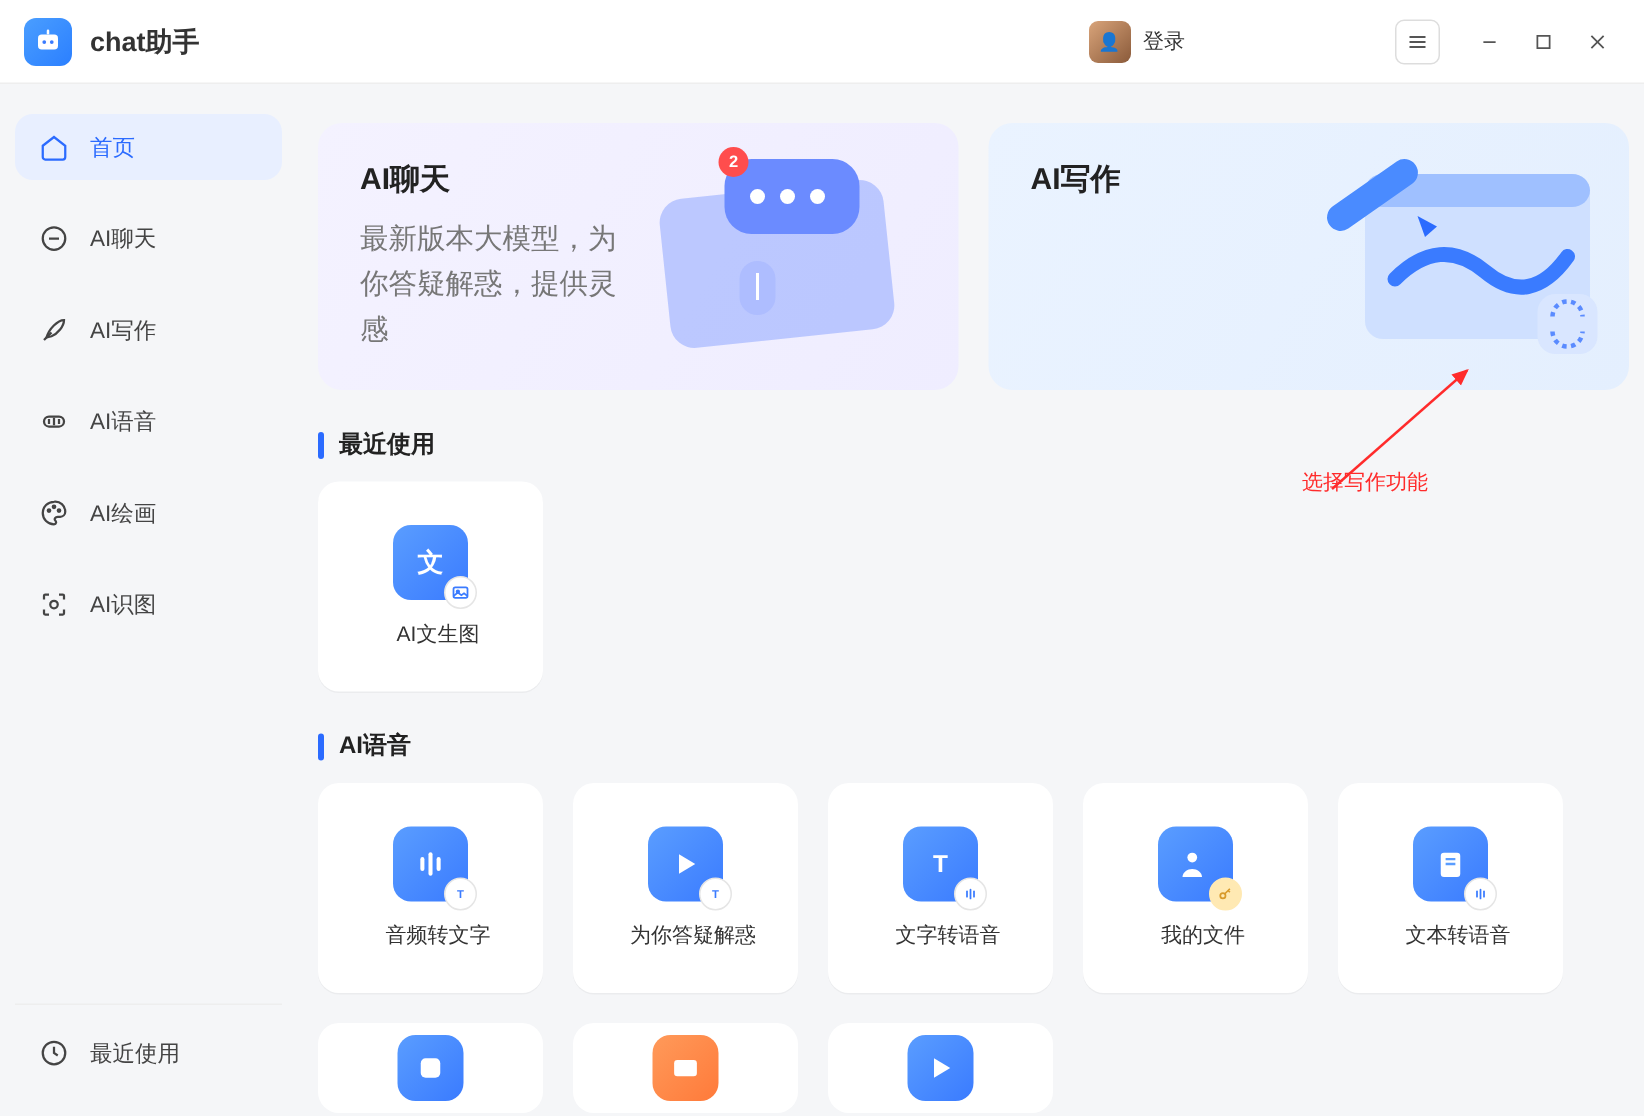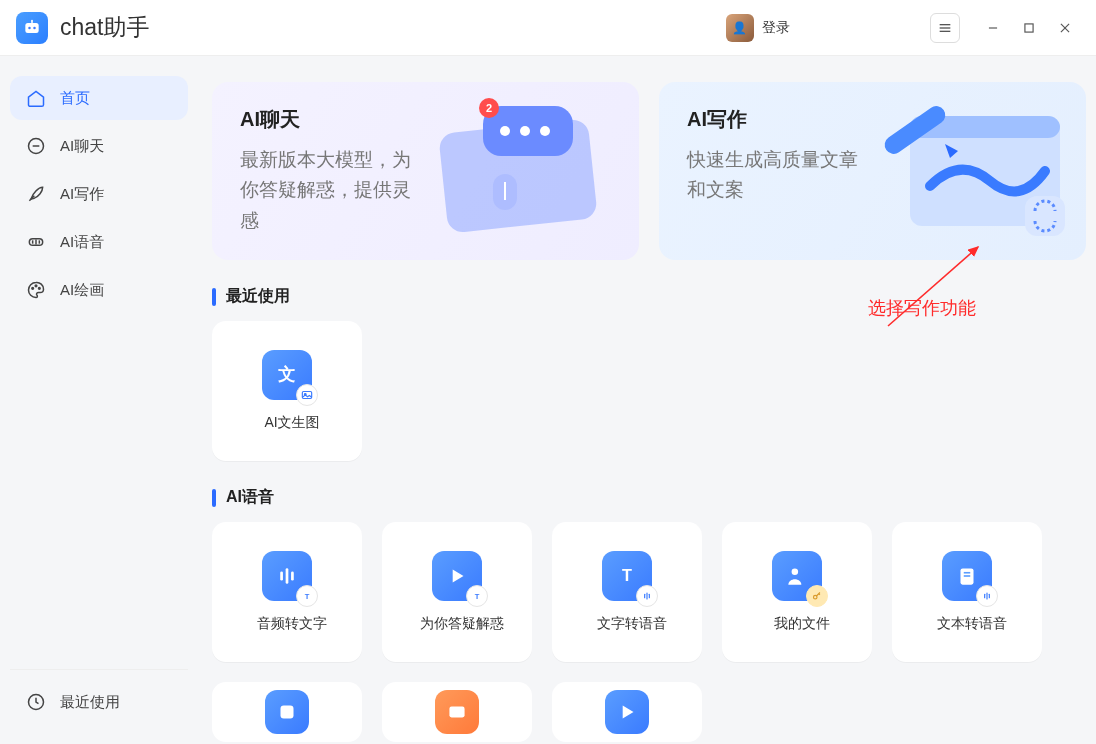--- a/index.html
+++ b/index.html
@@ -7,7 +7,7 @@
 .titlebar { height: 56px; background: #fff; display: flex; align-items: center; padding: 0 16px; border-bottom: 1px solid #eee; }
 .logo { width: 32px; height: 32px; background: linear-gradient(135deg,#4a9eff,#2b7fff); border-radius: 8px; display: flex; align-items: center; justify-content: center; color: #fff; }
 .logo svg { width: 20px; height: 20px; }
-.app-title { font-weight: 400; font-size: 23px; margin-left: 12px; }
+.app-title { font-weight: 700; font-size: 18px; margin-left: 12px; }
 .titlebar-spacer { flex: 1; }
 .user { display: flex; align-items: center; gap: 8px; margin-right: 140px; cursor: pointer; }
 .avatar { width: 28px; height: 28px; border-radius: 6px; background: linear-gradient(135deg,#d9a47a,#8a5a3a); display: flex; align-items: center; justify-content: center; color:#fff; font-size:12px; }

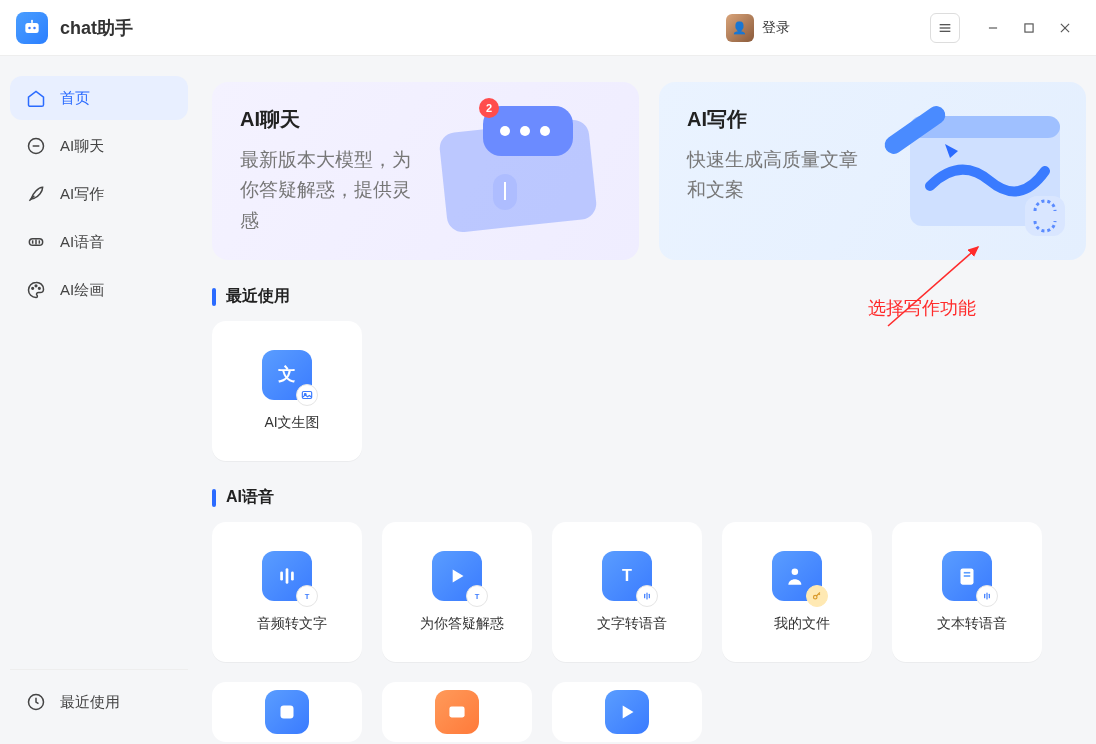--- a/index.html
+++ b/index.html
@@ -16,7 +16,7 @@
 .menu-btn { width: 30px; height: 30px; display:flex; align-items:center; justify-content:center; cursor:pointer; border:1px solid #ddd; border-radius:6px; margin-right:10px; }
 .body { display:flex; height: calc(744px - 56px); }
 .sidebar { width: 198px; padding: 20px 10px; display:flex; flex-direction:column; }
-.nav { display:flex; flex-direction:column; gap:4px; }
+.nav { display:flex; flex-direction:column; gap:17px; }
 .nav-item { display:flex; align-items:center; gap:14px; padding: 12px 16px; border-radius: 12px; cursor:pointer; color:#444; font-size:15px; }
 .nav-item.active { background:#e8efff; color:#2b6bff; font-weight:500; }
 .nav-icon { width:20px; height:20px; display:flex; align-items:center; justify-content:center; }

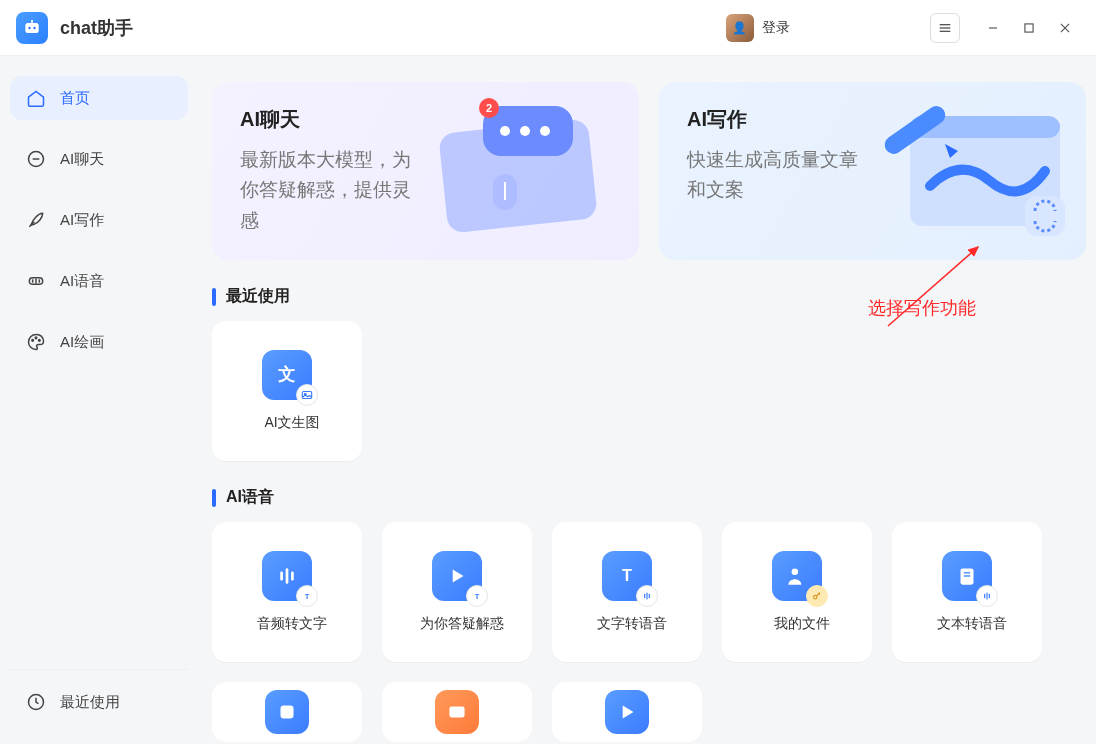--- a/index.html
+++ b/index.html
@@ -178,7 +178,6 @@
       </div>
       <div class="hero hero-write">
         <div class="hero-title">AI写作</div>
-        <div class="hero-desc">快速生成高质量文章和文案</div>
         <div class="hero-art">
           <svg viewBox="0 0 200 150">
             <rect x="40" y="20" width="150" height="110" rx="12" fill="#c9dcff" opacity="0.8"></rect>

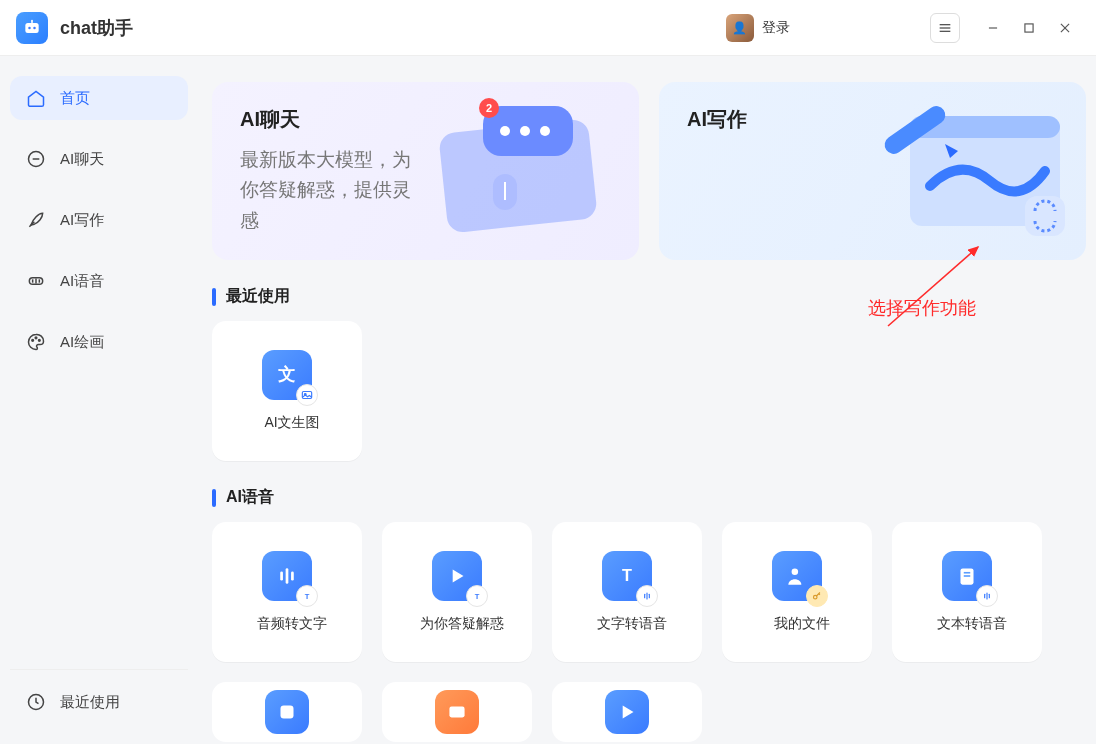--- a/index.html
+++ b/index.html
@@ -41,7 +41,7 @@
 .sub-badge { position:absolute; right:-6px; bottom:-6px; width:22px; height:22px; border-radius:50%; background:#fff; display:flex; align-items:center; justify-content:center; color:#3a7bff; border:1px solid #e5e5e5; }
 .sub-badge svg{width:14px;height:14px;}
 .card-label { font-size:14px; color:#333;margin-left:10px; }
-.annotation { position:absolute; left:670px; top:240px; color:#ff2b2b; font-size:18px; pointer-events:none; }
+.annotation { position:absolute; left:670px; top:257px; color:#ff2b2b; font-size:14px; pointer-events:none; }
 .arrow { position:absolute; left:680px; top:185px; pointer-events:none; }
 .small-row { display:flex; gap:20px; margin-top:20px; }
 .small-card { width:150px; height:60px; background:#fff; border-radius:14px; display:flex; align-items:center; justify-content:center; }

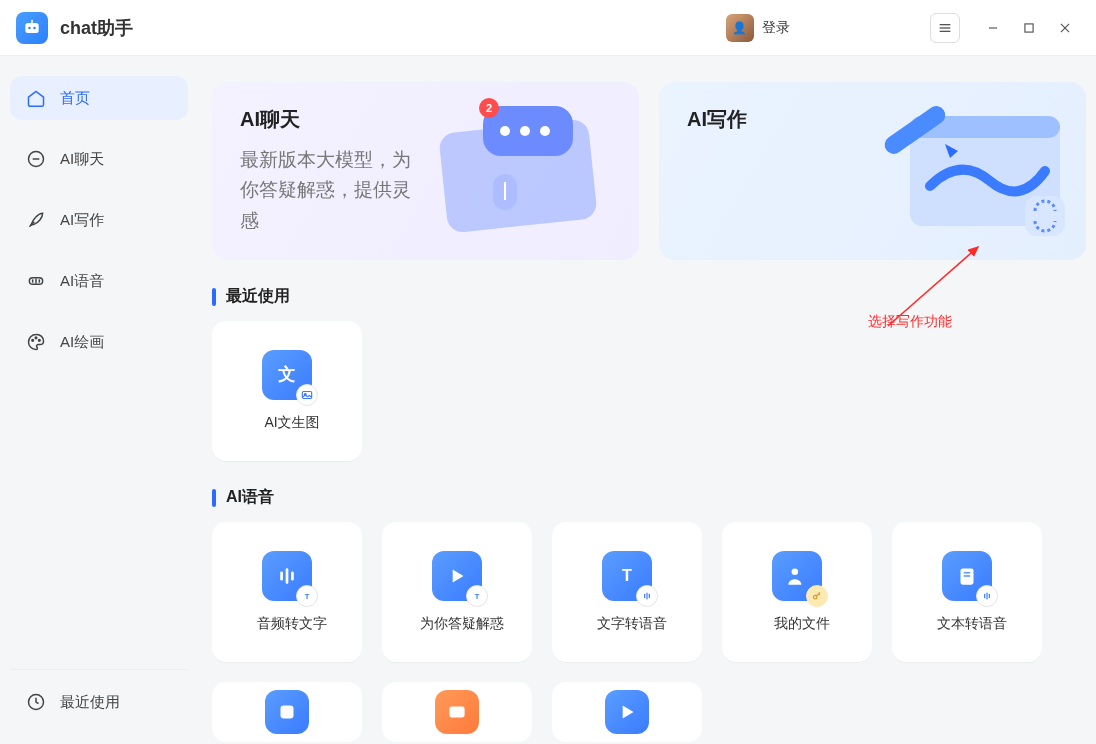--- a/index.html
+++ b/index.html
@@ -143,6 +143,15 @@
           </span>
         <span>AI绘画</span>
       </div>
+      <div class="nav-item">
+        <span class="nav-icon">
+            <svg viewBox="0 0 24 24">
+              <path d="M4 8V5a1 1 0 011-1h3M20 8V5a1 1 0 00-1-1h-3M4 16v3a1 1 0 001 1h3M20 16v3a1 1 0 01-1 1h-3"></path>
+              <circle cx="12" cy="12" r="3"></circle>
+            </svg>
+          </span>
+        <span>AI识图</span>
+      </div>
     </div>
     <div class="sidebar-spacer"></div>
     <div class="sidebar-bottom">

